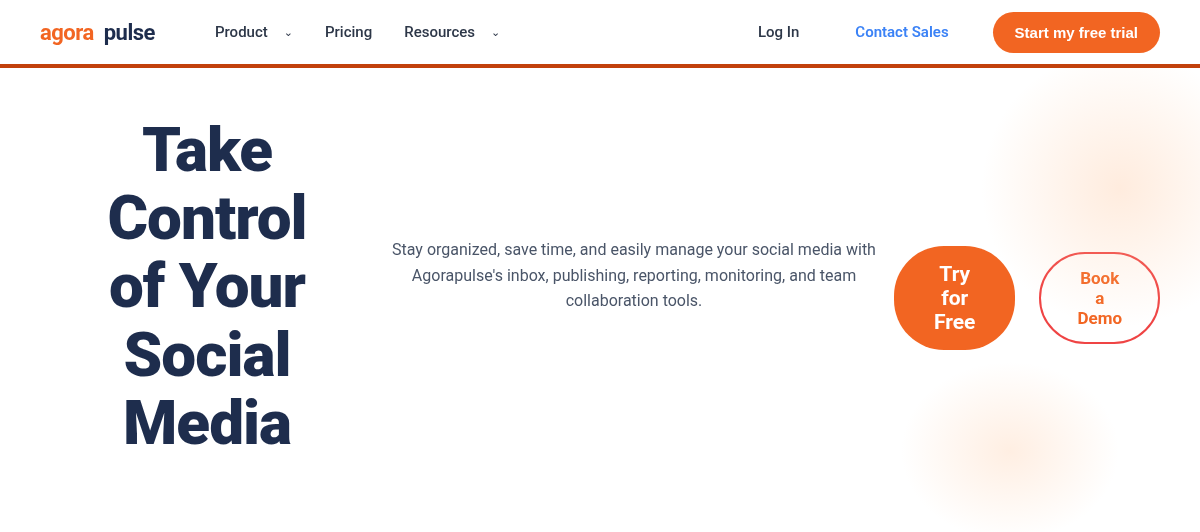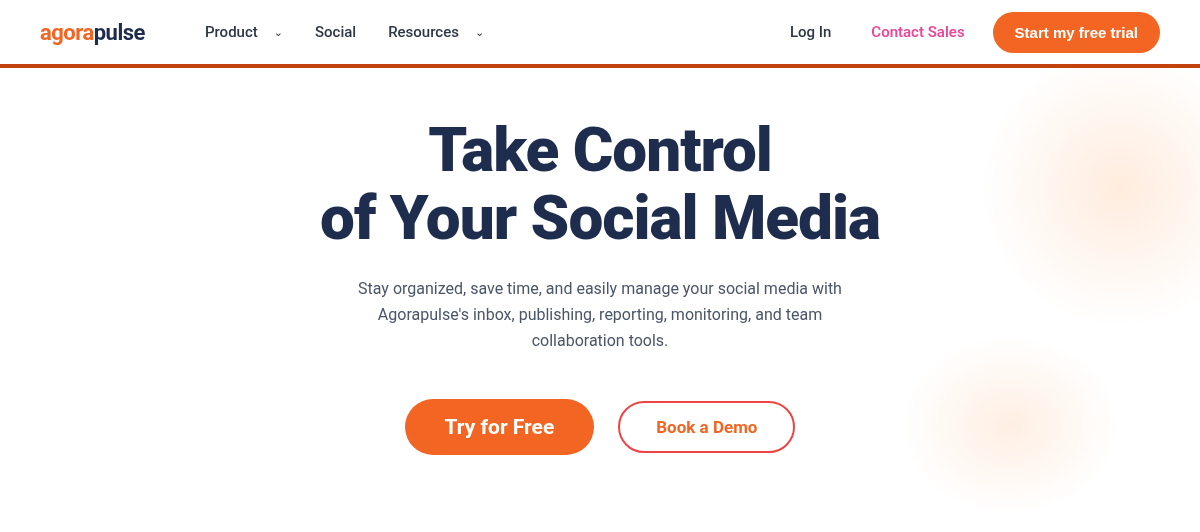--- a/index.html
+++ b/index.html
@@ -47,6 +47,7 @@
       font-size: 22px;
       font-weight: 700;
       letter-spacing: -0.5px;
+      margin-left: 10px;
     }
 
     .nav-links {

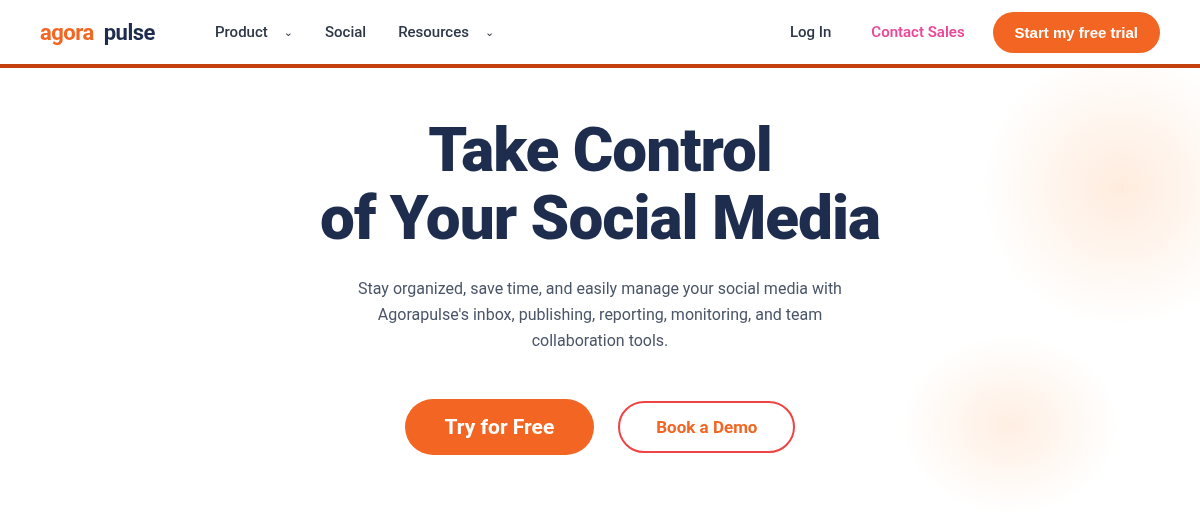--- a/index.html
+++ b/index.html
@@ -208,7 +208,7 @@
       <span class="chevron">⌄</span>
     </a>
     <a class="nav-item" href="#">
-      <span>Social</span>
+      <span>Pricing</span>
     </a>
     <a class="nav-item" href="#">
       <span>Resources</span>

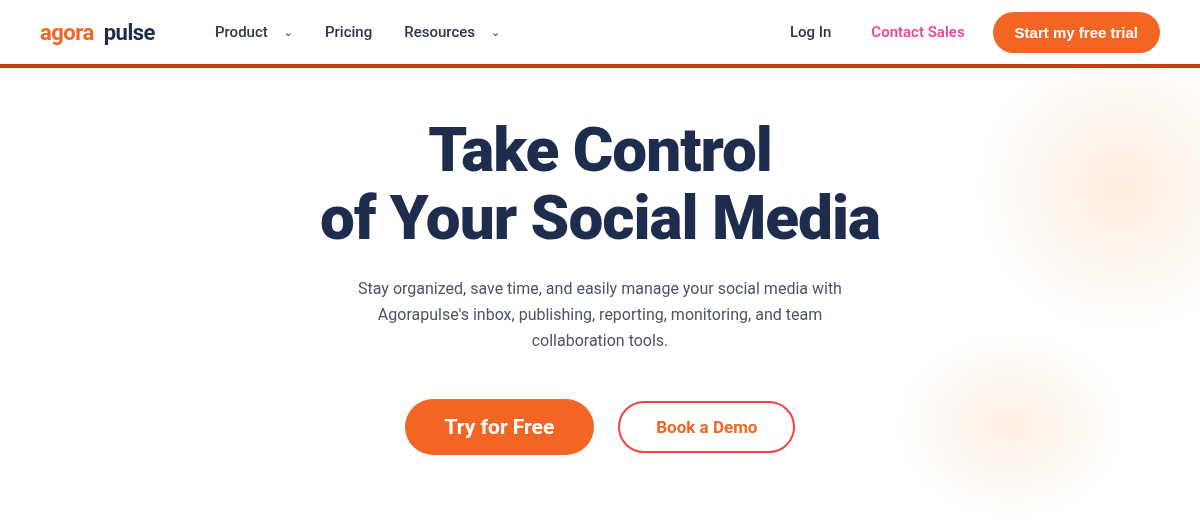--- a/index.html
+++ b/index.html
@@ -78,7 +78,7 @@
     .nav-right {
       display: flex;
       align-items: center;
-      gap: 16px;
+      gap: 32px;
     }
 
     .nav-login {

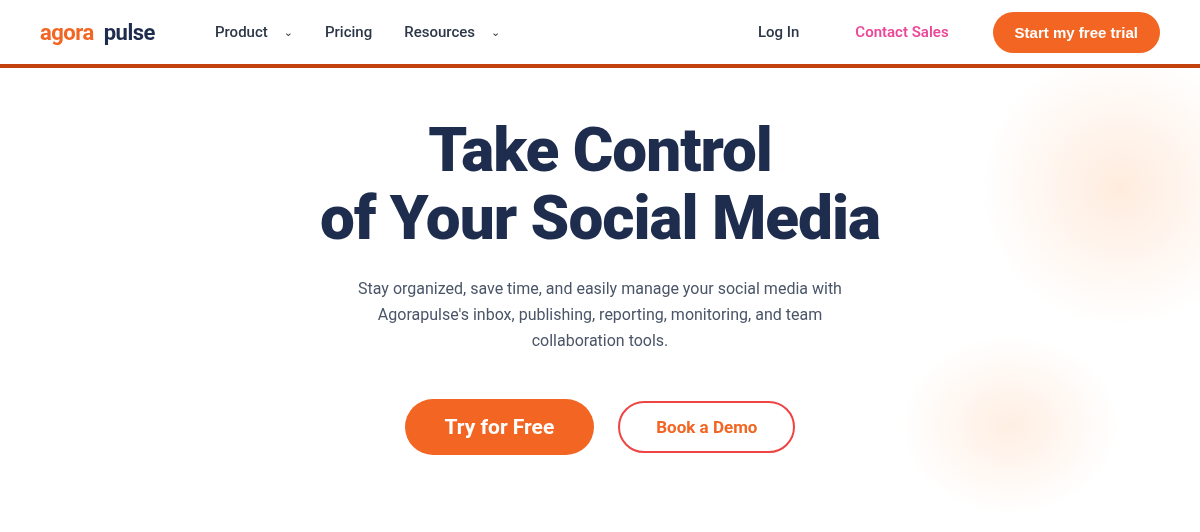--- a/index.html
+++ b/index.html
@@ -91,7 +91,7 @@
     }
 
     .nav-contact {
-      color: #ec4899;
+      color: #3b82f6;
       font-size: 15px;
       font-weight: 600;
       cursor: pointer;

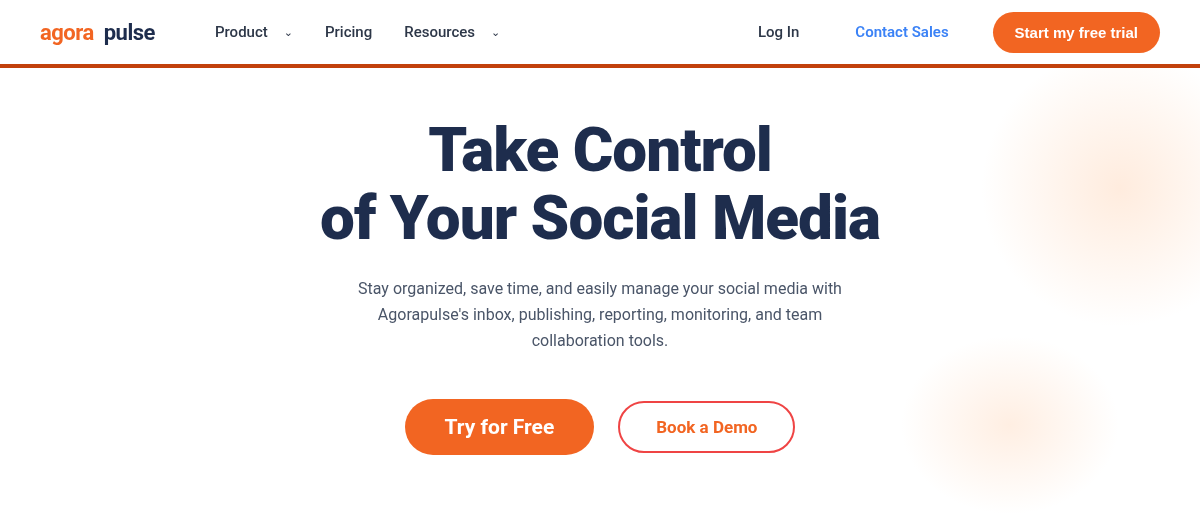--- a/index.html
+++ b/index.html
@@ -114,7 +114,7 @@
     
     .hero {
       display: flex;
-      flex-direction: column;
+      flex-direction: row;
       align-items: center;
       justify-content: center;
       text-align: center;

